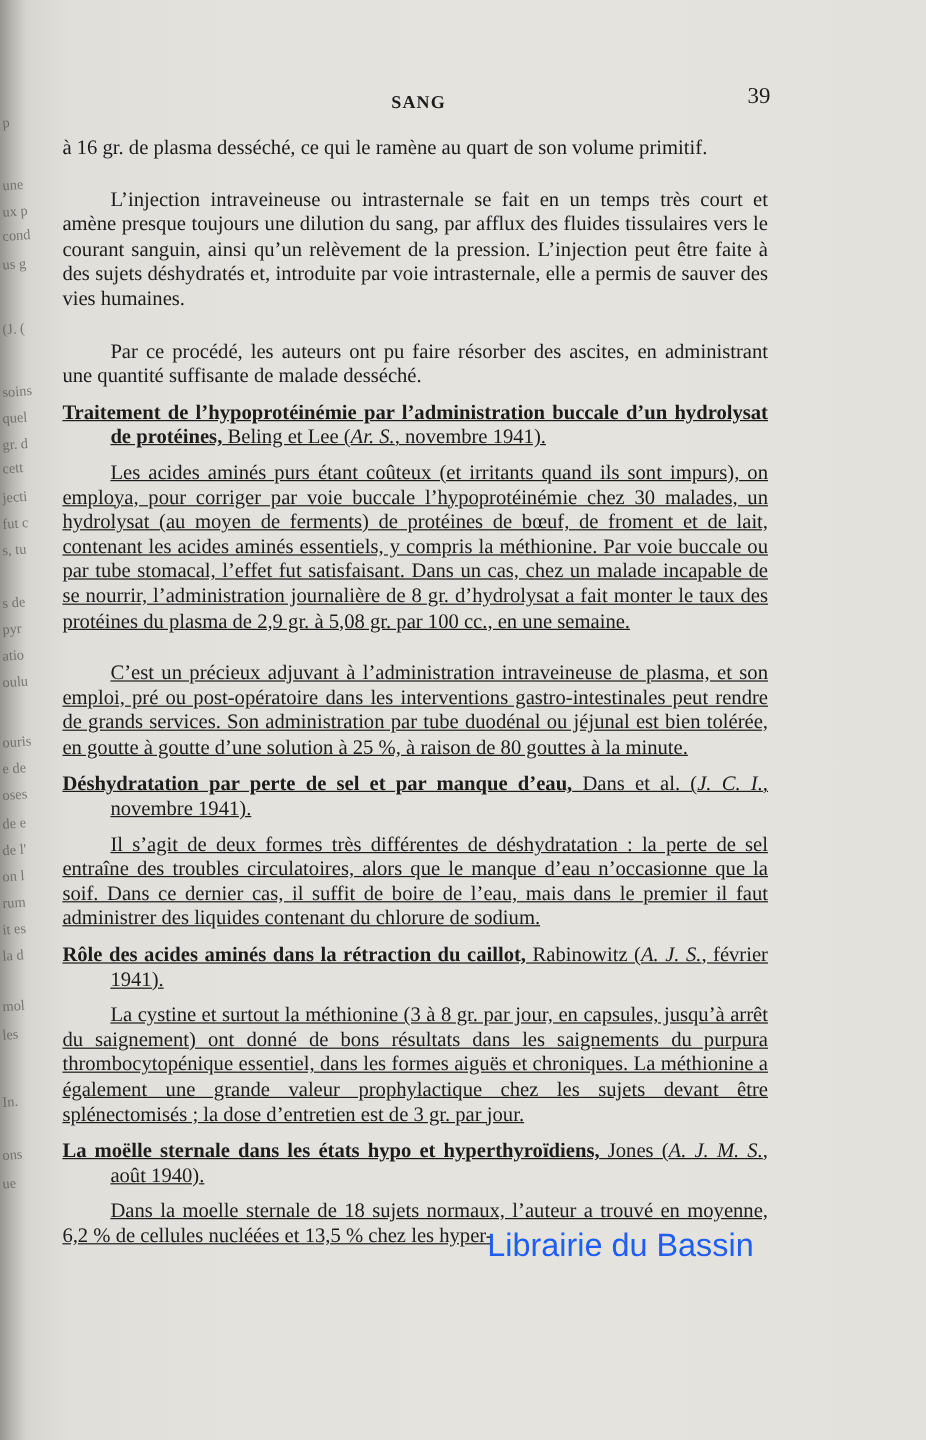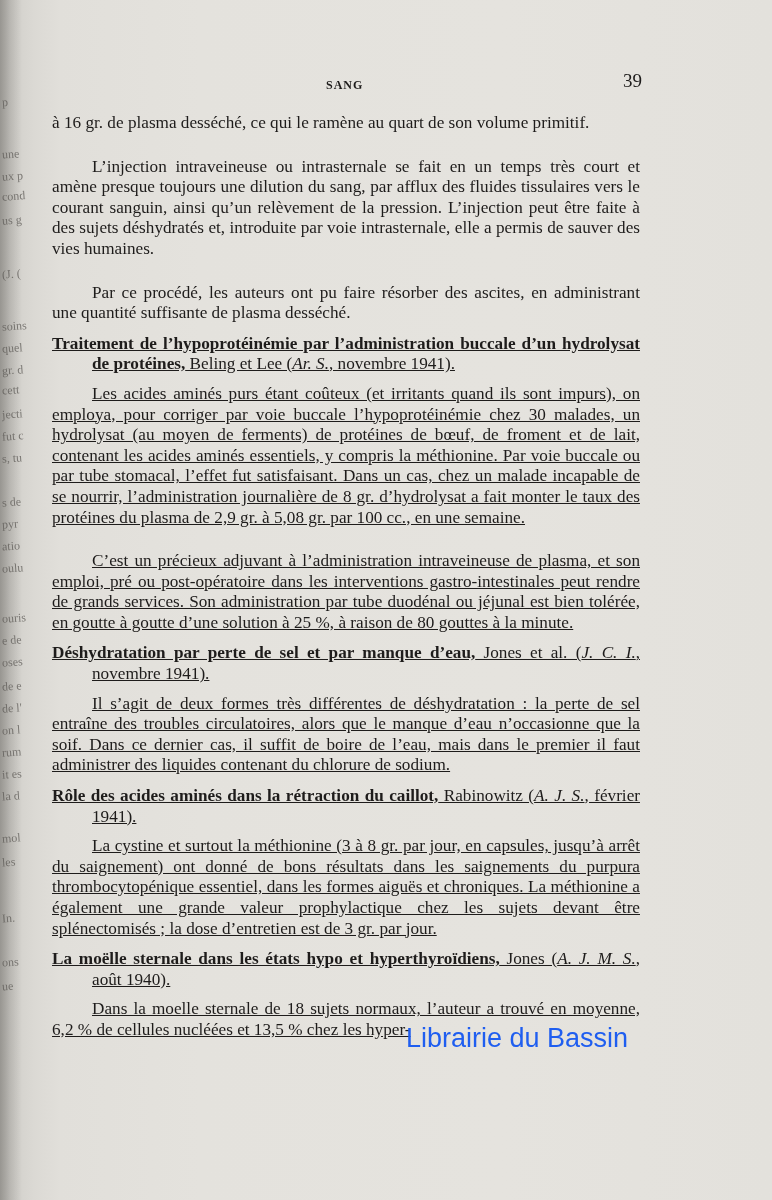--- a/index.html
+++ b/index.html
@@ -27,7 +27,7 @@
     }
     .running-title {
       position: absolute; left: 274px; top: 10px;
-      font-size: 12px; font-weight: bold; letter-spacing: 1px;
+      font-size: 15px; font-weight: bold; letter-spacing: 1px;
     }
     .page-number {
       position: absolute; right: 0; top: 2px; font-size: 19px;

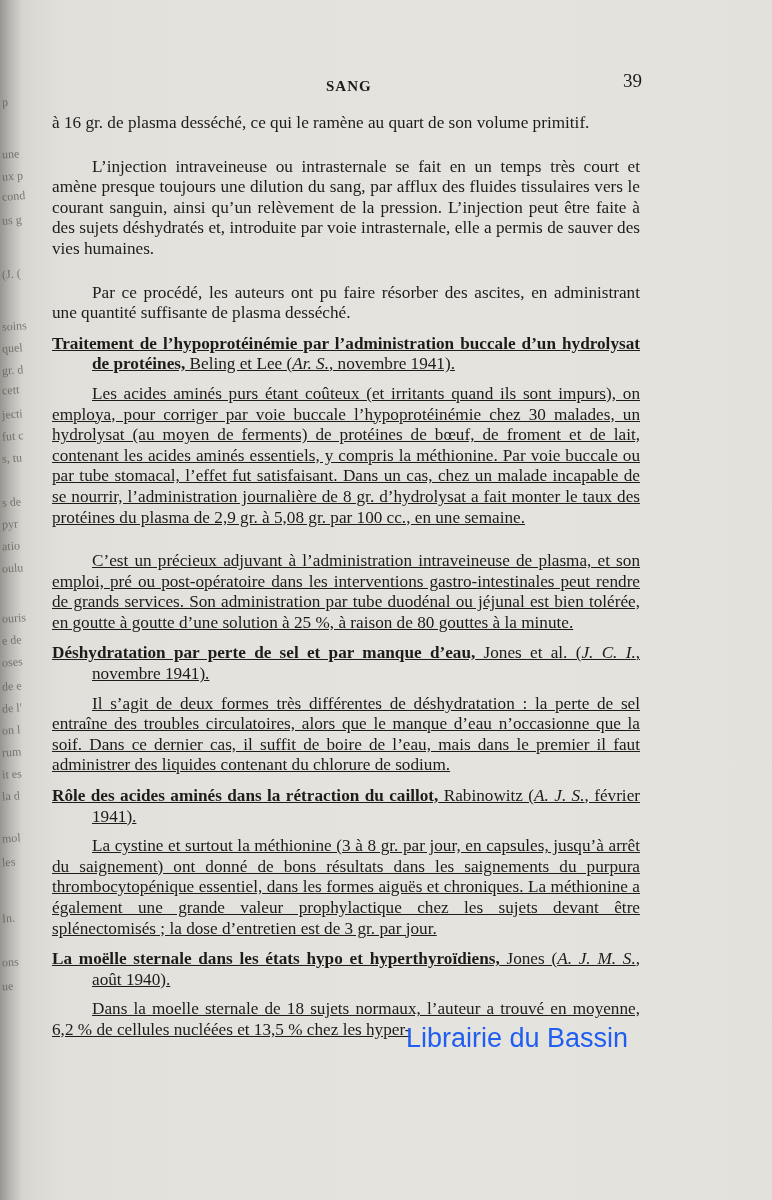--- a/index.html
+++ b/index.html
@@ -98,7 +98,7 @@
   <div class="body-text">
     <p class="p">à 16 gr. de plasma desséché, ce qui le ramène au quart de son volume primitif.</p>
     <p class="p indent">L’injection intraveineuse ou intrasternale se fait en un temps très court et amène presque toujours une dilution du sang, par afflux des fluides tissulaires vers le courant sanguin, ainsi qu’un relèvement de la pression. L’injection peut être faite à des sujets déshydratés et, introduite par voie intrasternale, elle a permis de sauver des vies humaines.</p>
-    <p class="p indent">Par ce procédé, les auteurs ont pu faire résorber des ascites, en administrant une quantité suffisante de plasma desséché.</p>
+    <p class="p indent">Par ce procédé, les auteurs ont pu faire résorber des ascites, en administrant une quantité suffisante de malade desséché.</p>
 
     <div class="section">
       <p class="heading"><b>Traitement de l’hypoprotéinémie par l’administration buccale d’un hydrolysat de protéines,</b><span> Beling et Lee (</span><i>Ar. S.</i><span>, novembre 1941).</span></p>

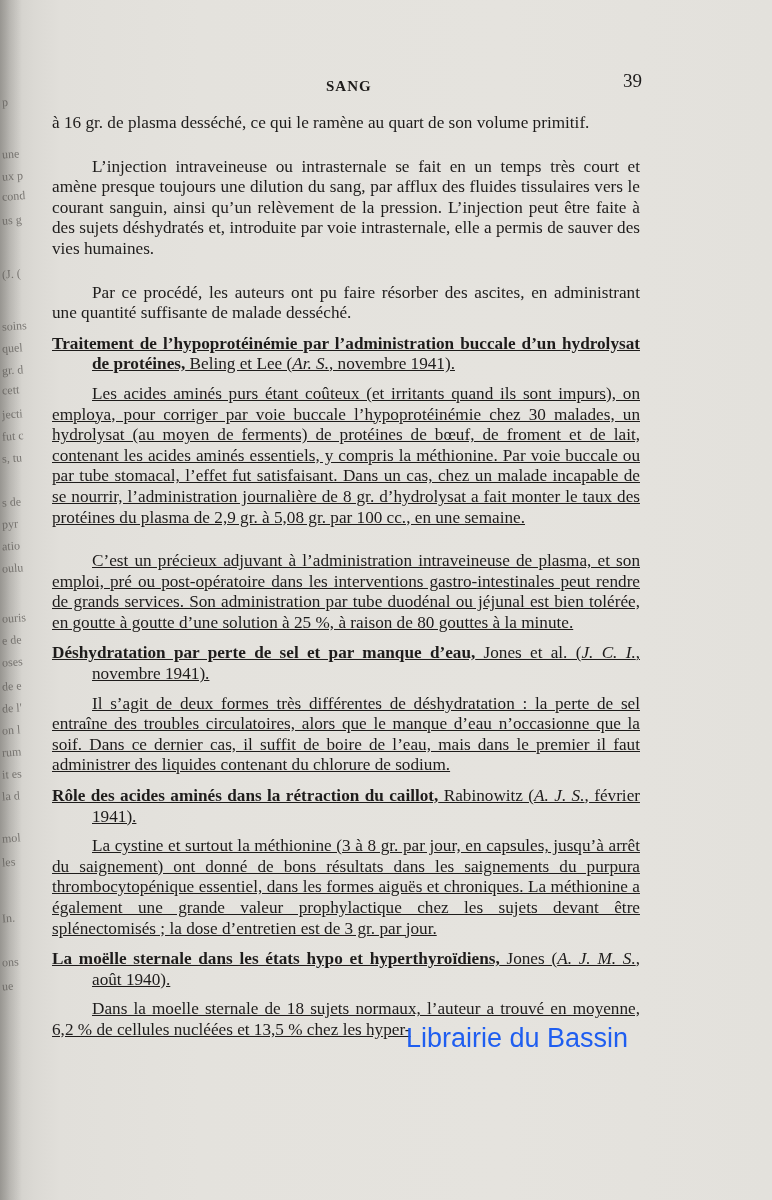--- a/index.html
+++ b/index.html
@@ -107,7 +107,7 @@
     </div>
 
     <div class="section">
-      <p class="heading"><b>Déshydratation par perte de sel et par manque d’eau,</b><span> Jones et al. (</span><i>J. C. I.</i><span>, novembre 1941).</span></p>
+      <p class="heading"><b>Déshydratation par perte de sel et par manque d’eau,</b><span> Dans et al. (</span><i>J. C. I.</i><span>, novembre 1941).</span></p>
       <p class="p indent">Il s’agit de deux formes très différentes de déshydratation : la perte de sel entraîne des troubles circulatoires, alors que le manque d’eau n’occasionne que la soif. Dans ce dernier cas, il suffit de boire de l’eau, mais dans le premier il faut administrer des liquides contenant du chlorure de sodium.</p>
     </div>
 

